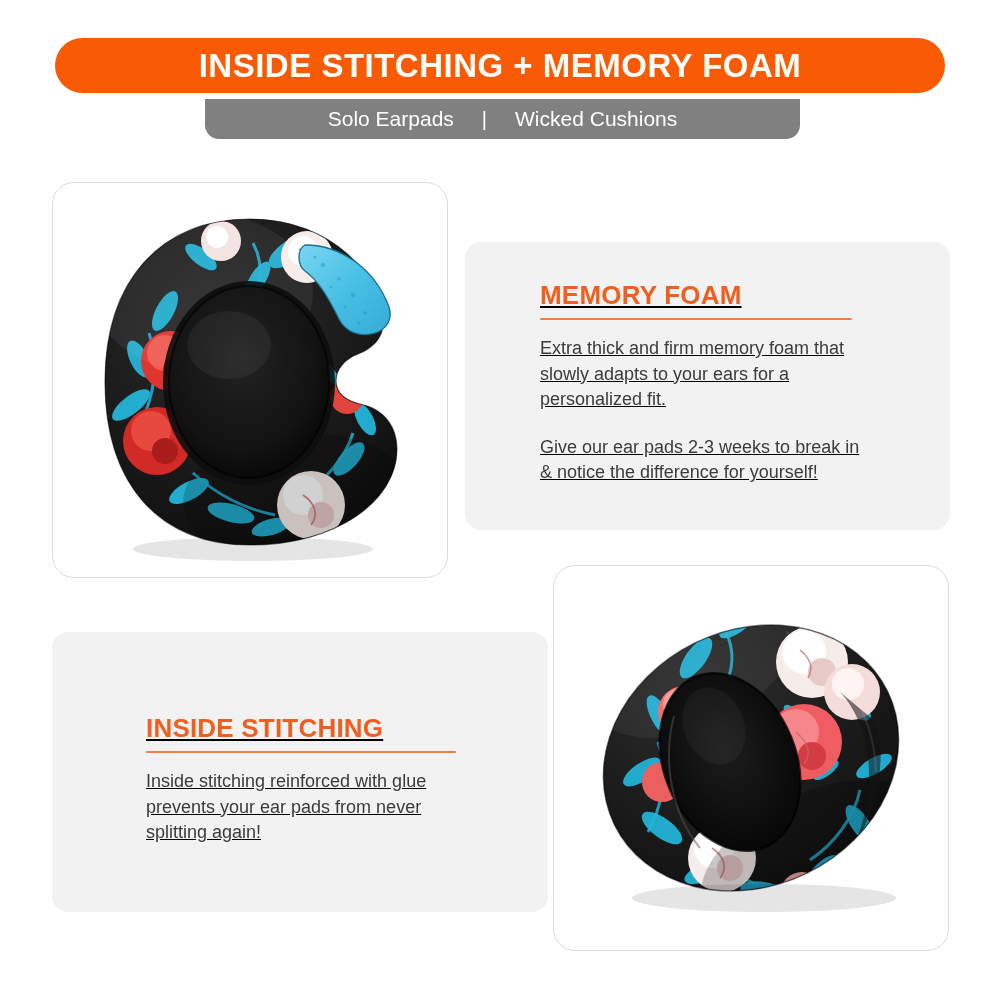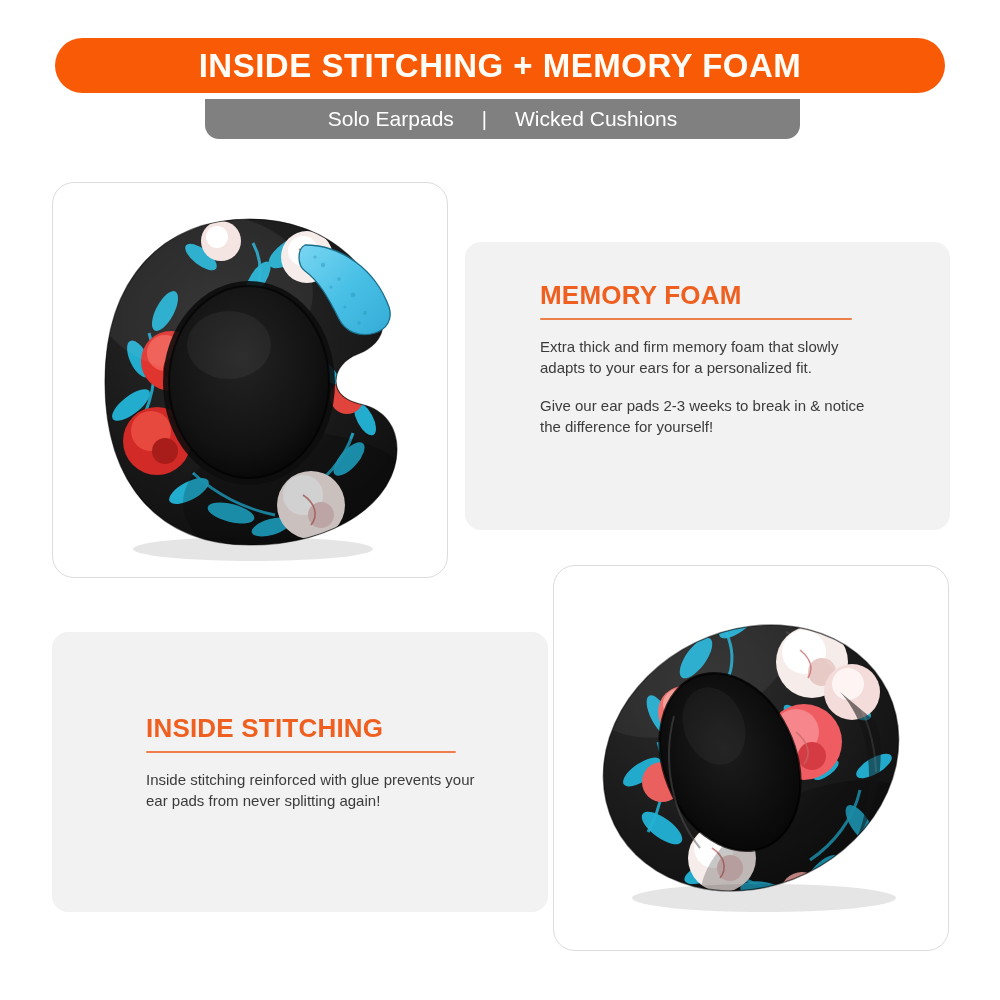--- a/index.html
+++ b/index.html
@@ -60,7 +60,7 @@
   #card-bottom { left: 553px; top: 565px; width: 396px; height: 386px; }
 
   
-  .txt-block { position: absolute; }
+  .txt-block { position: absolute; text-decoration: underline; }
   #txt-foam { left: 540px; top: 280px; width: 330px; }
   #txt-stitch { left: 146px; top: 697px; width: 330px; }
 

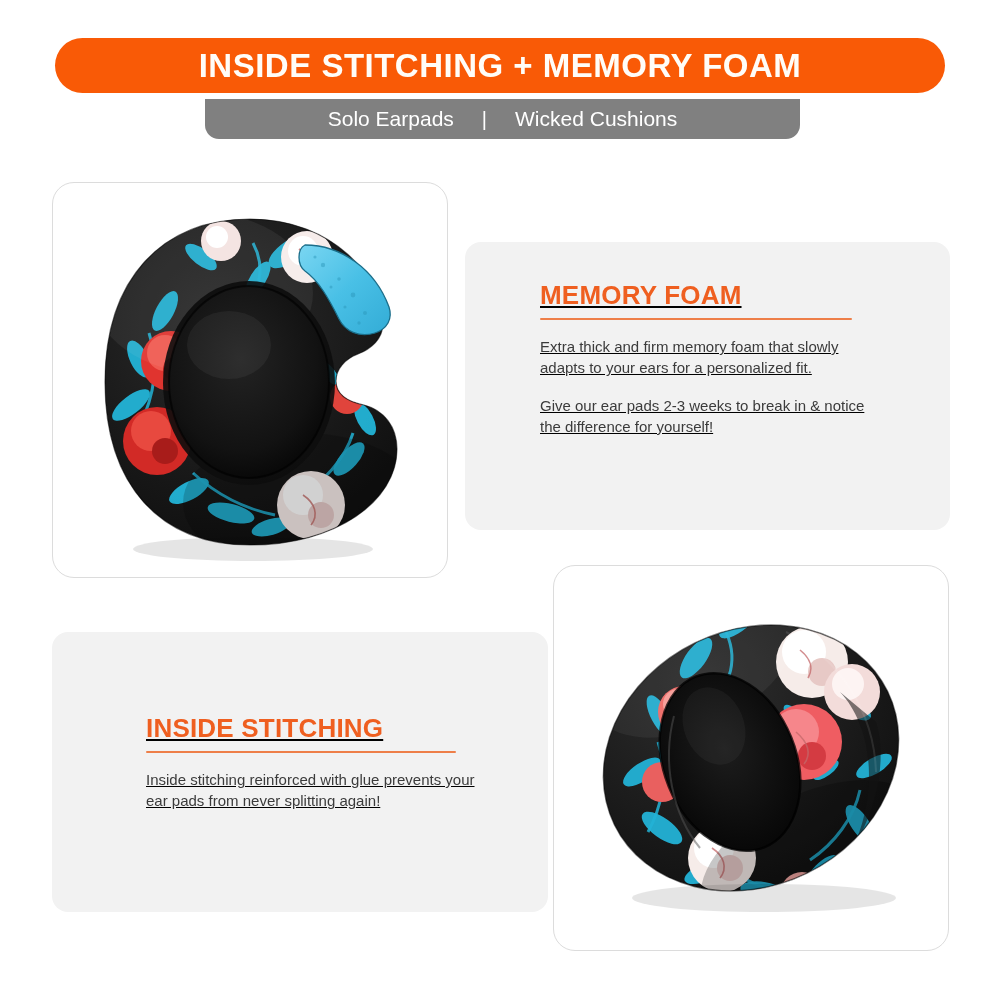--- a/index.html
+++ b/index.html
@@ -82,7 +82,7 @@
 
   .feat-body {
     color: #3b3b3b;
-    font-size: 15px;
+    font-size: 18px;
     line-height: 1.42;
     margin-top: 16px;
   }

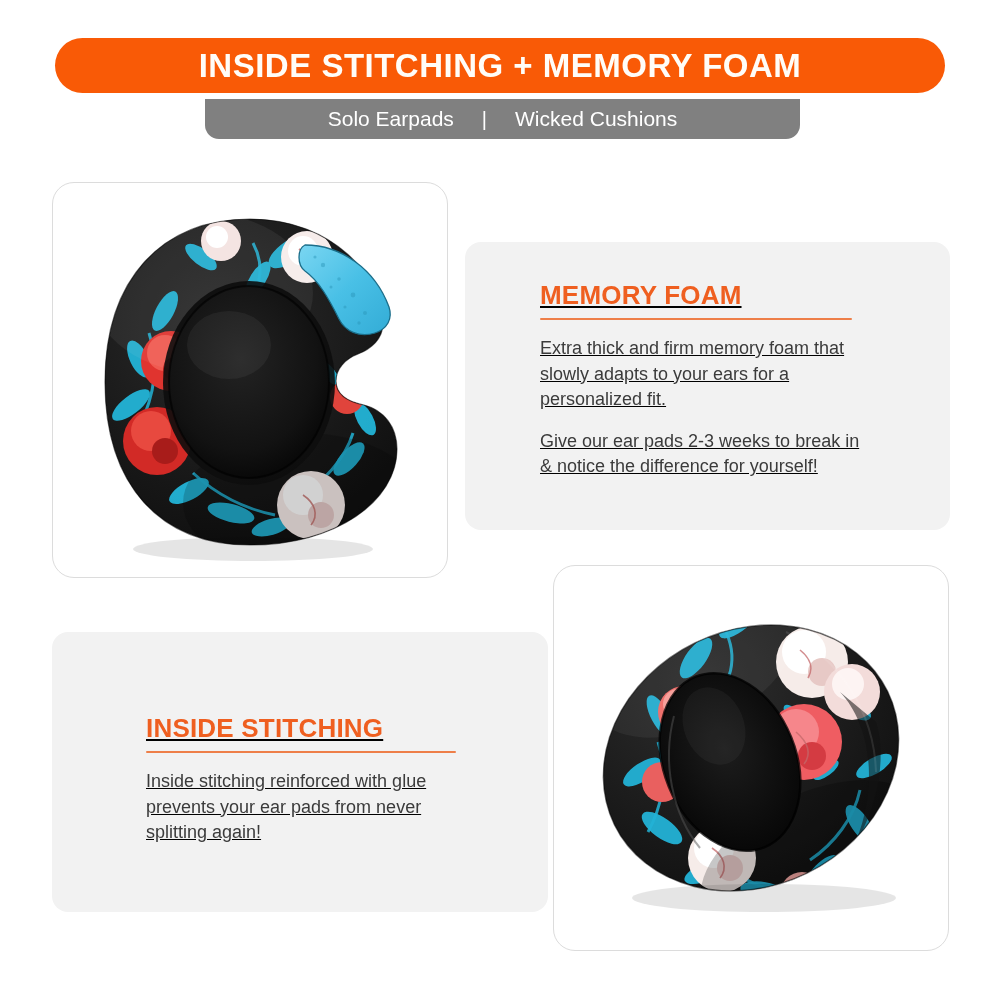--- a/index.html
+++ b/index.html
@@ -86,7 +86,7 @@
     line-height: 1.42;
     margin-top: 16px;
   }
-  .feat-body.second { margin-top: 16px; }
+  .feat-body.second { margin-top: 22px; }
 
   
   svg { display: block; }

